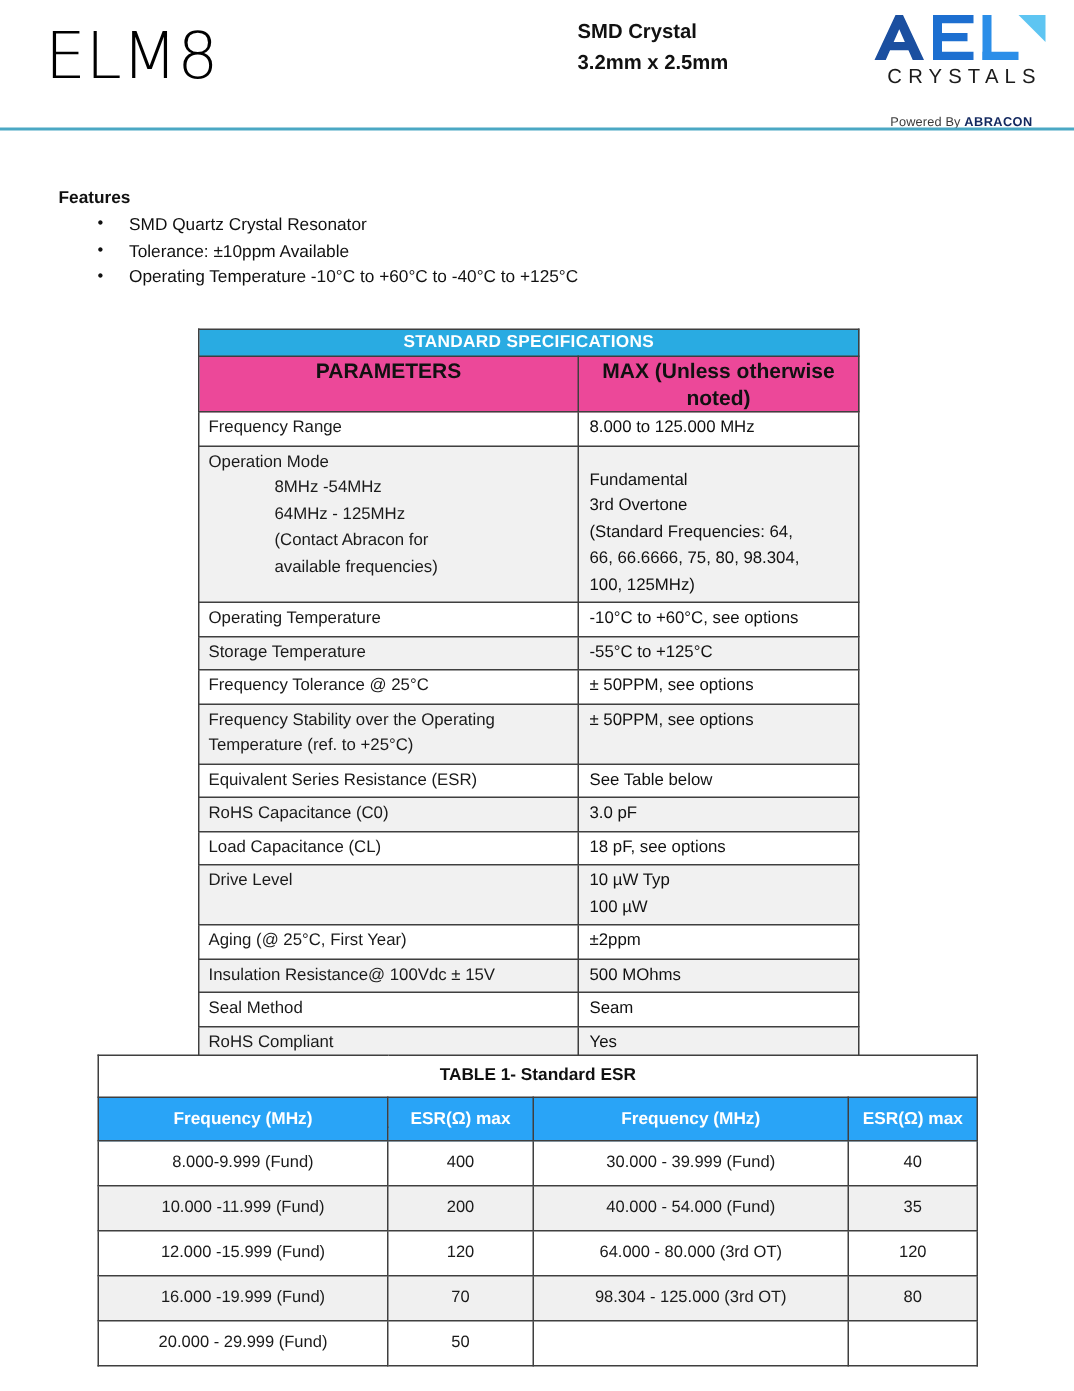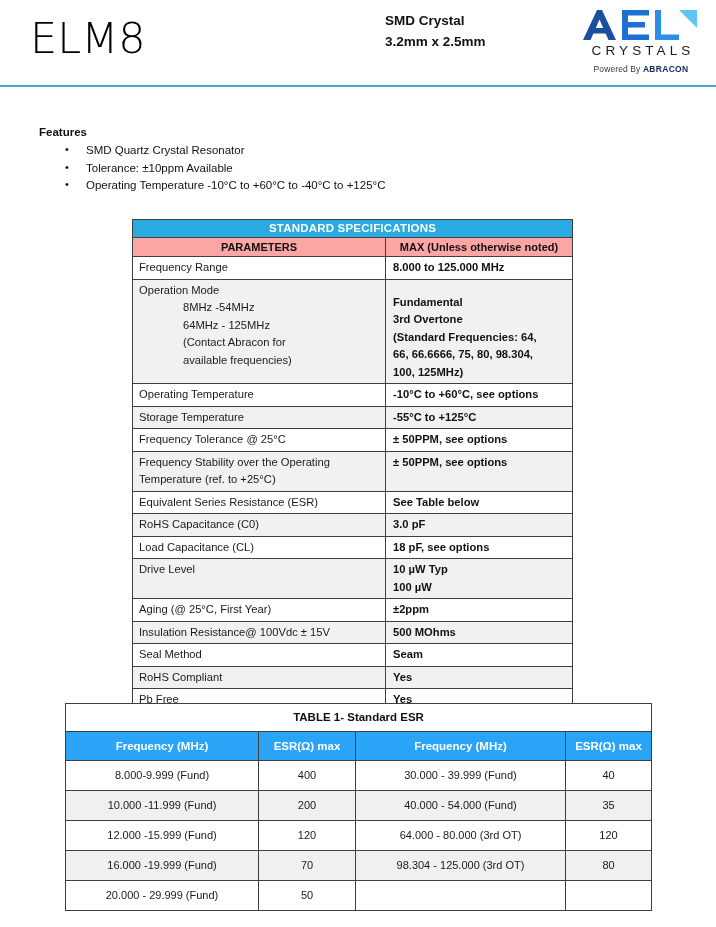--- a/index.html
+++ b/index.html
@@ -66,7 +66,7 @@
     text-align: center;
     font-size: 8.5px;
     color: #3a3a3a;
-    margin-top: 6px;
+    margin-top: 18px;
     letter-spacing: 0.1px;
   }
   #logo-tagline b {

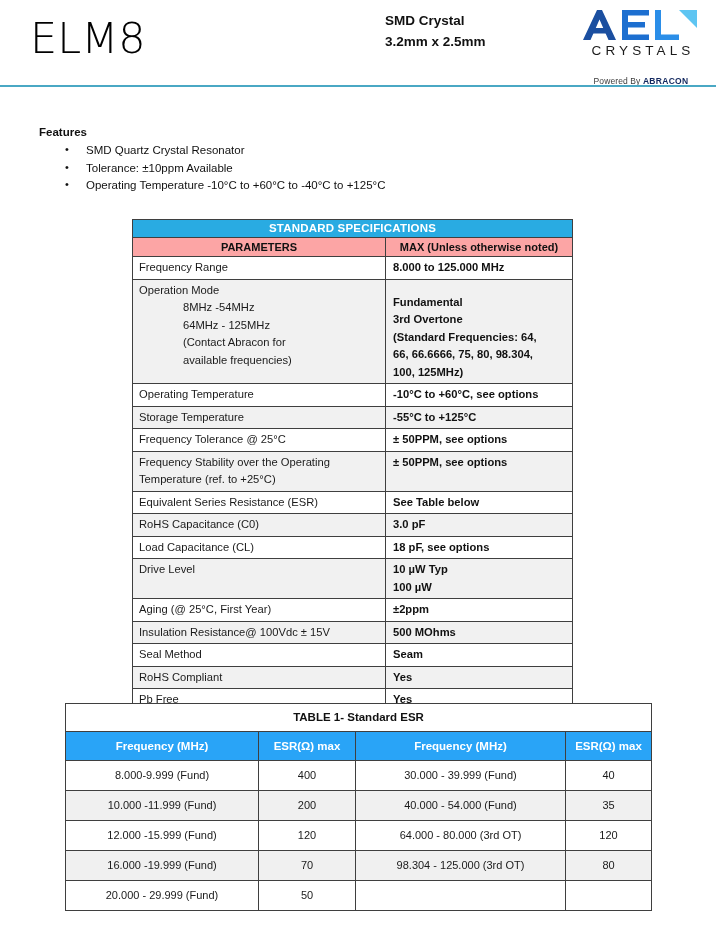--- a/index.html
+++ b/index.html
@@ -146,8 +146,8 @@
     vertical-align: middle;
   }
   .spec-head {
-    background: #fca5a5;
-    font-size: 11px;
+    background: #ec4899;
+    font-size: 14px;
     font-weight: bold;
     text-align: center;
     height: 18px;

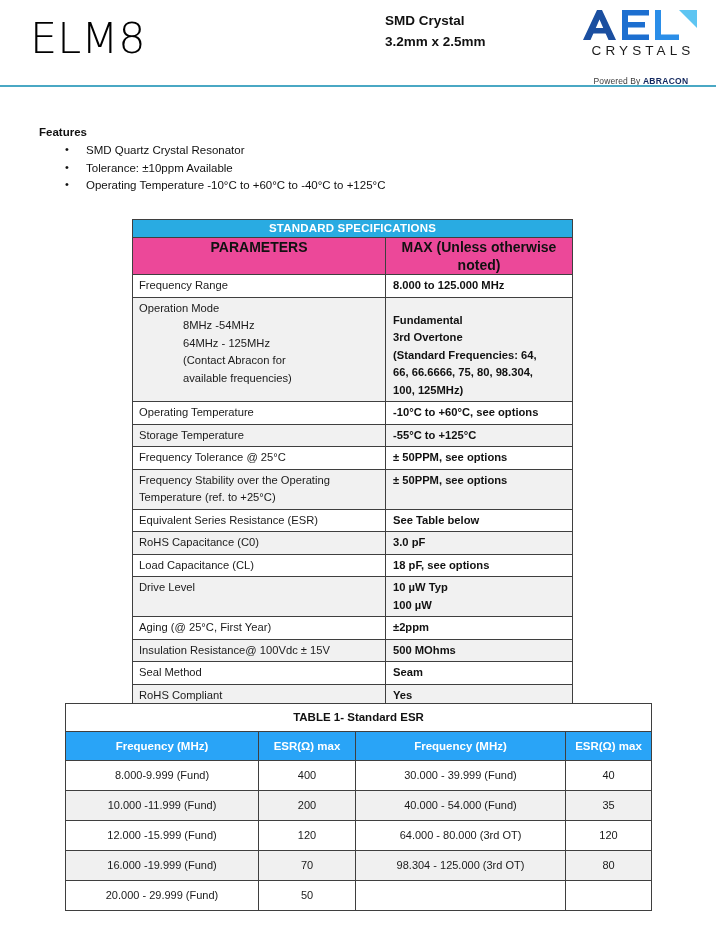--- a/index.html
+++ b/index.html
@@ -163,7 +163,7 @@
   }
   .spec-value {
     font-size: 11.2px;
-    font-weight: bold;
+    font-weight: normal;
     color: #111111;
     padding: 2px 3px 2px 7px !important;
     line-height: 17.5px;

